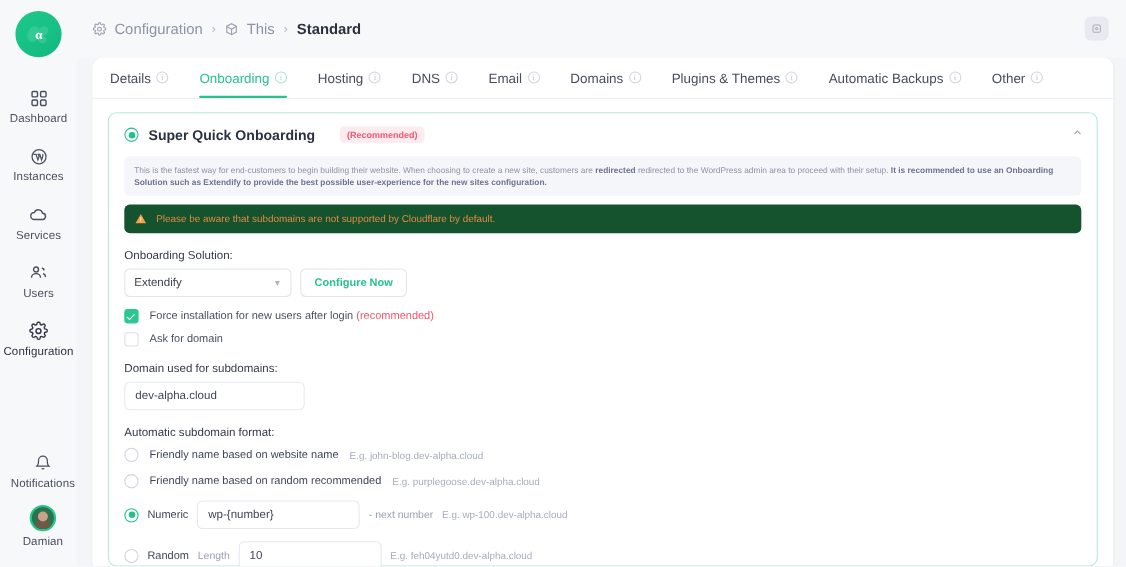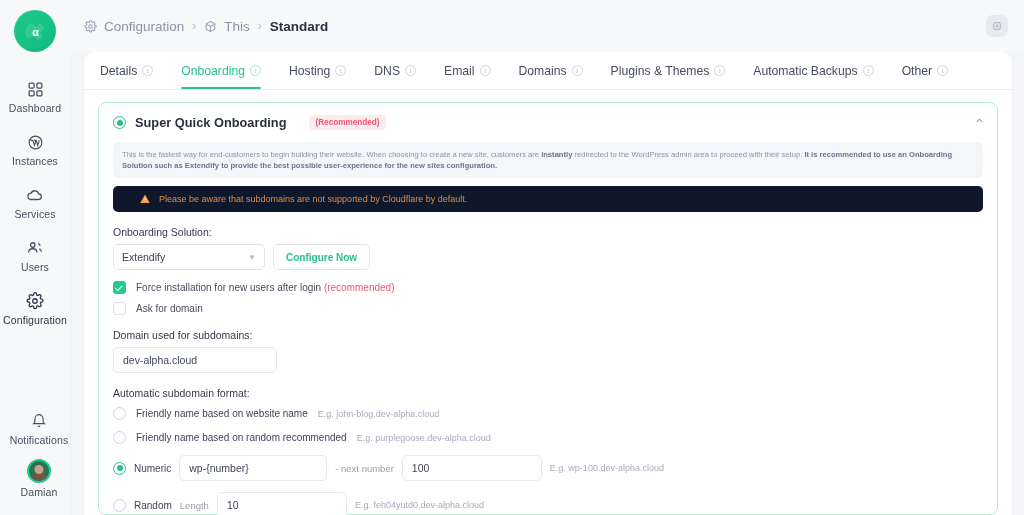--- a/index.html
+++ b/index.html
@@ -408,7 +408,7 @@
             </div>
 
             <div class="info-box">
-              <span>This is the fastest way for end-customers to begin building their website. When choosing to create a new site, customers are </span><b>instantly</b><span> redirected to the WordPress admin area to proceed with their setup. </span><b>It is recommended to use an Onboarding Solution such as Extendify to provide the best possible user-experience for the new sites configuration.</b>
+              <span>This is the fastest way for end-customers to begin building their website. When choosing to create a new site, customers are </span><b>redirected</b><span> redirected to the WordPress admin area to proceed with their setup. </span><b>It is recommended to use an Onboarding Solution such as Extendify to provide the best possible user-experience for the new sites configuration.</b>
             </div>
 
             <div class="warn-box">

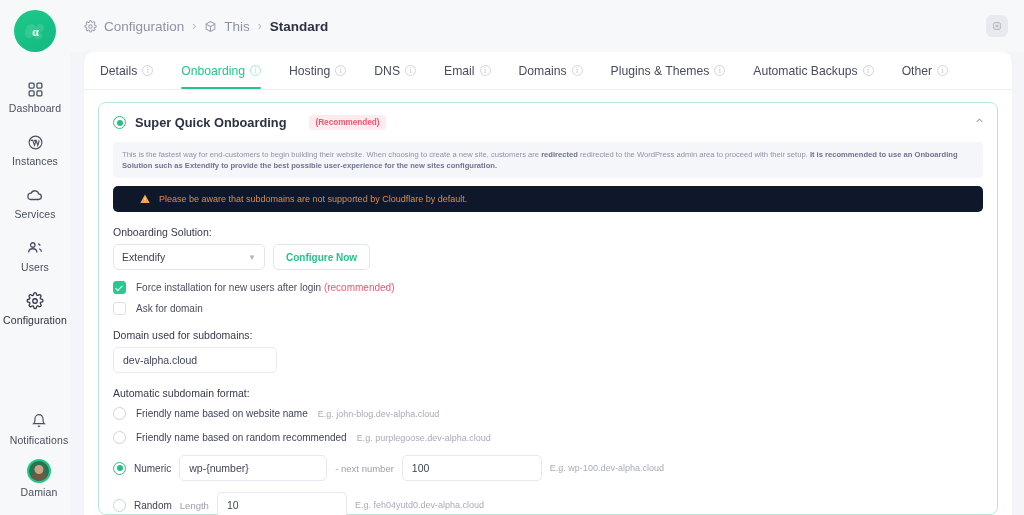--- a/index.html
+++ b/index.html
@@ -165,9 +165,9 @@
 
   .warn-box {
     margin-top: 8px;
-    background: #0f172a;
+    background: #14532d;
     border-radius: 5px;
-    padding: 7px 26px;
+    padding: 7px 9px;
     display: flex; align-items: center; gap: 8px;
     font-size: 9px; color: #e08a45;
   }

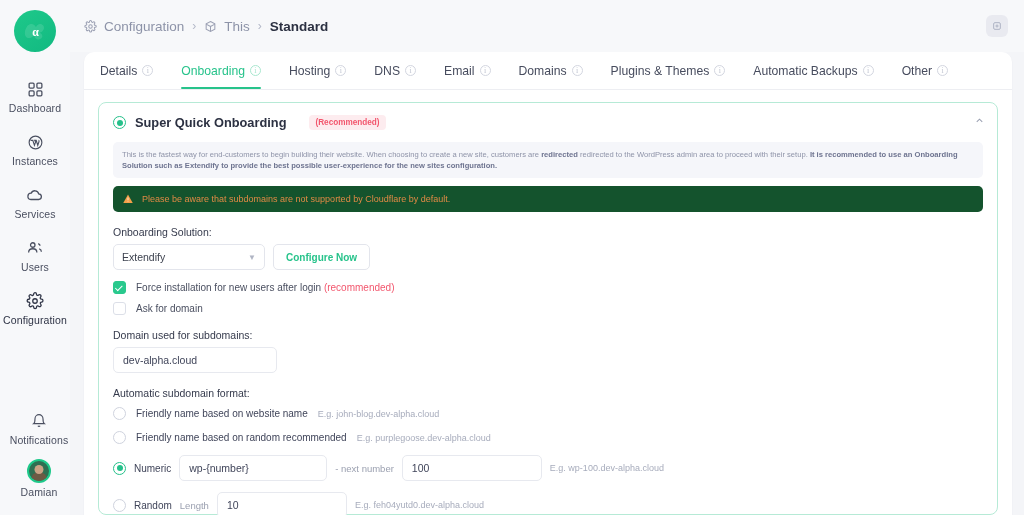--- a/index.html
+++ b/index.html
@@ -465,7 +465,6 @@
               <span class="radio-lbl">Numeric</span>
               <span class="input num-name">wp-{number}</span>
               <span class="muted-lbl">- next number</span>
-              <span class="input num-next">100</span>
               <span class="eg">E.g. wp-100.dev-alpha.cloud</span>
             </div>
 

